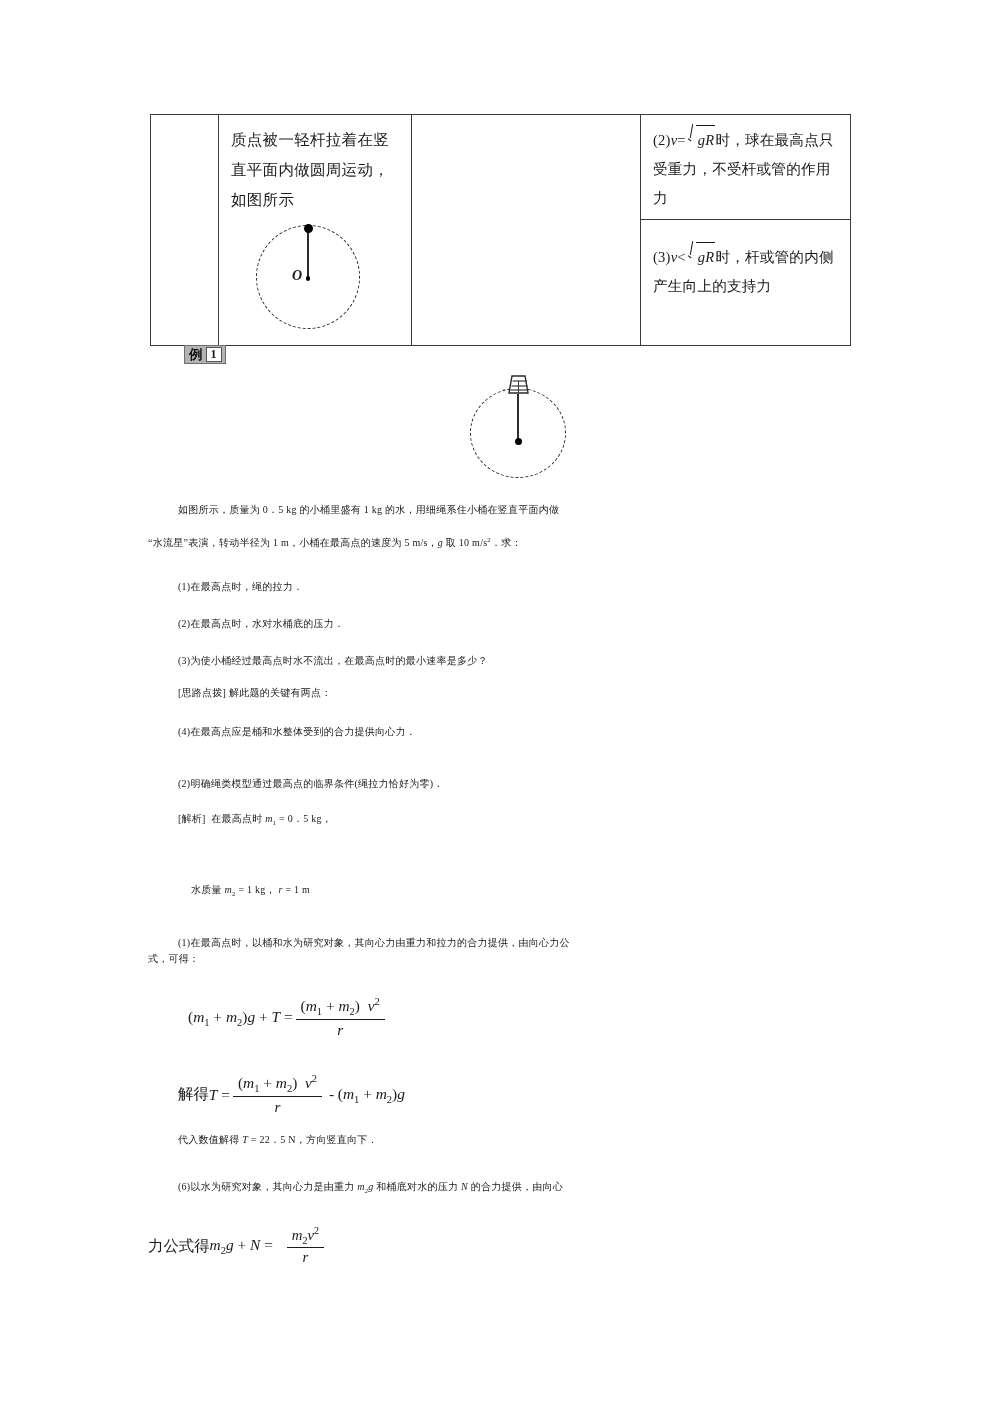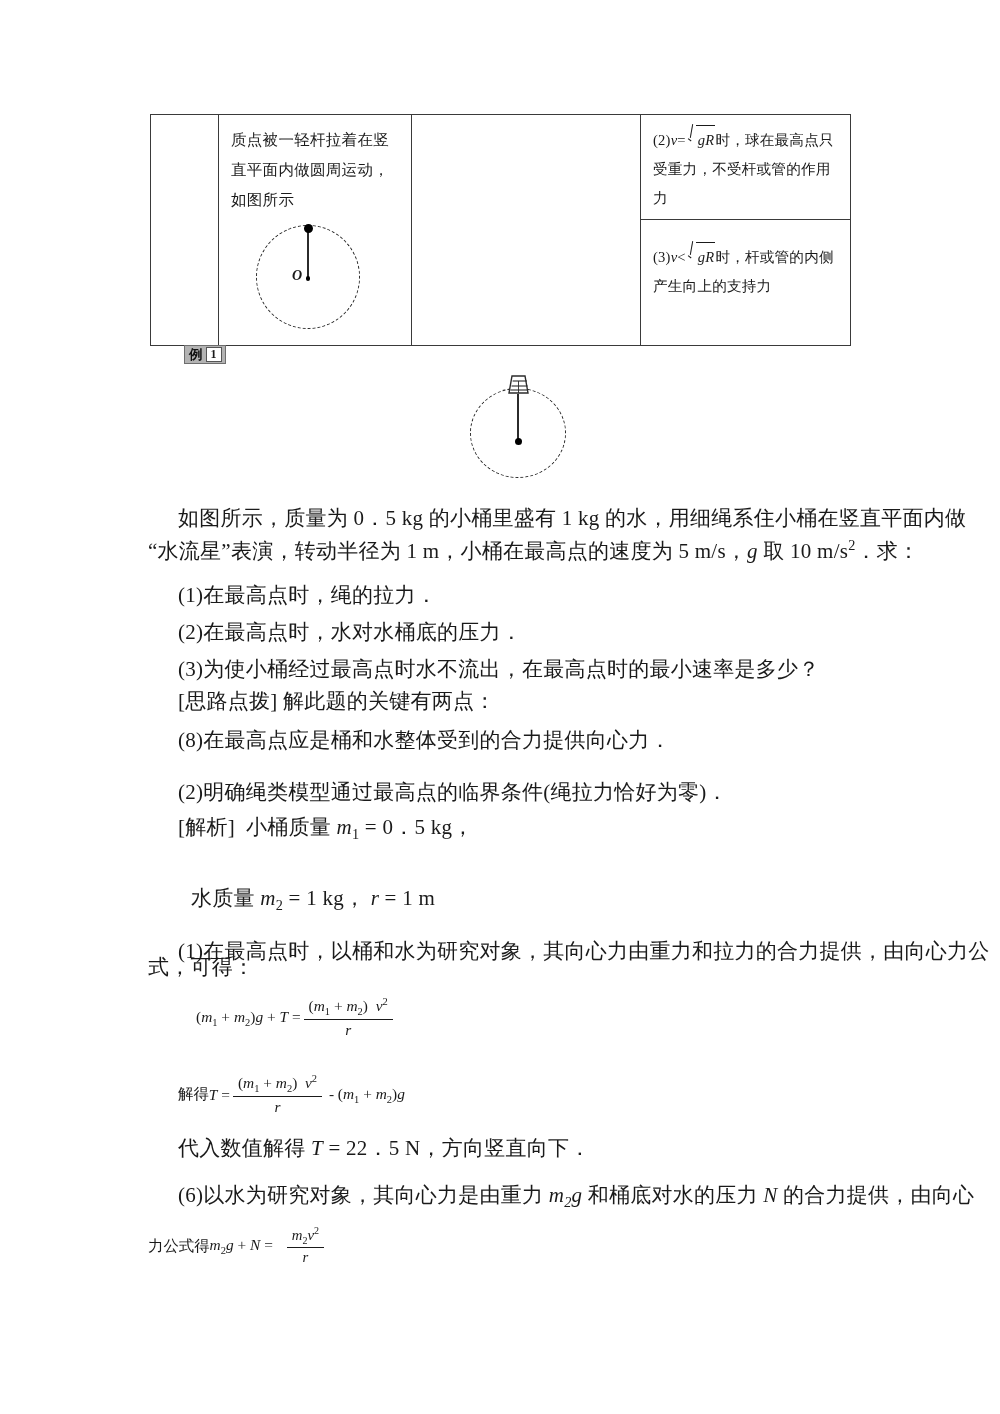--- a/index.html
+++ b/index.html
@@ -160,7 +160,7 @@
   
   .para {
     position: absolute;
-    font-size: 21px;
+    font-size: 10px;
     line-height: 1.45;
     letter-spacing: 0.25px;
     white-space: nowrap;

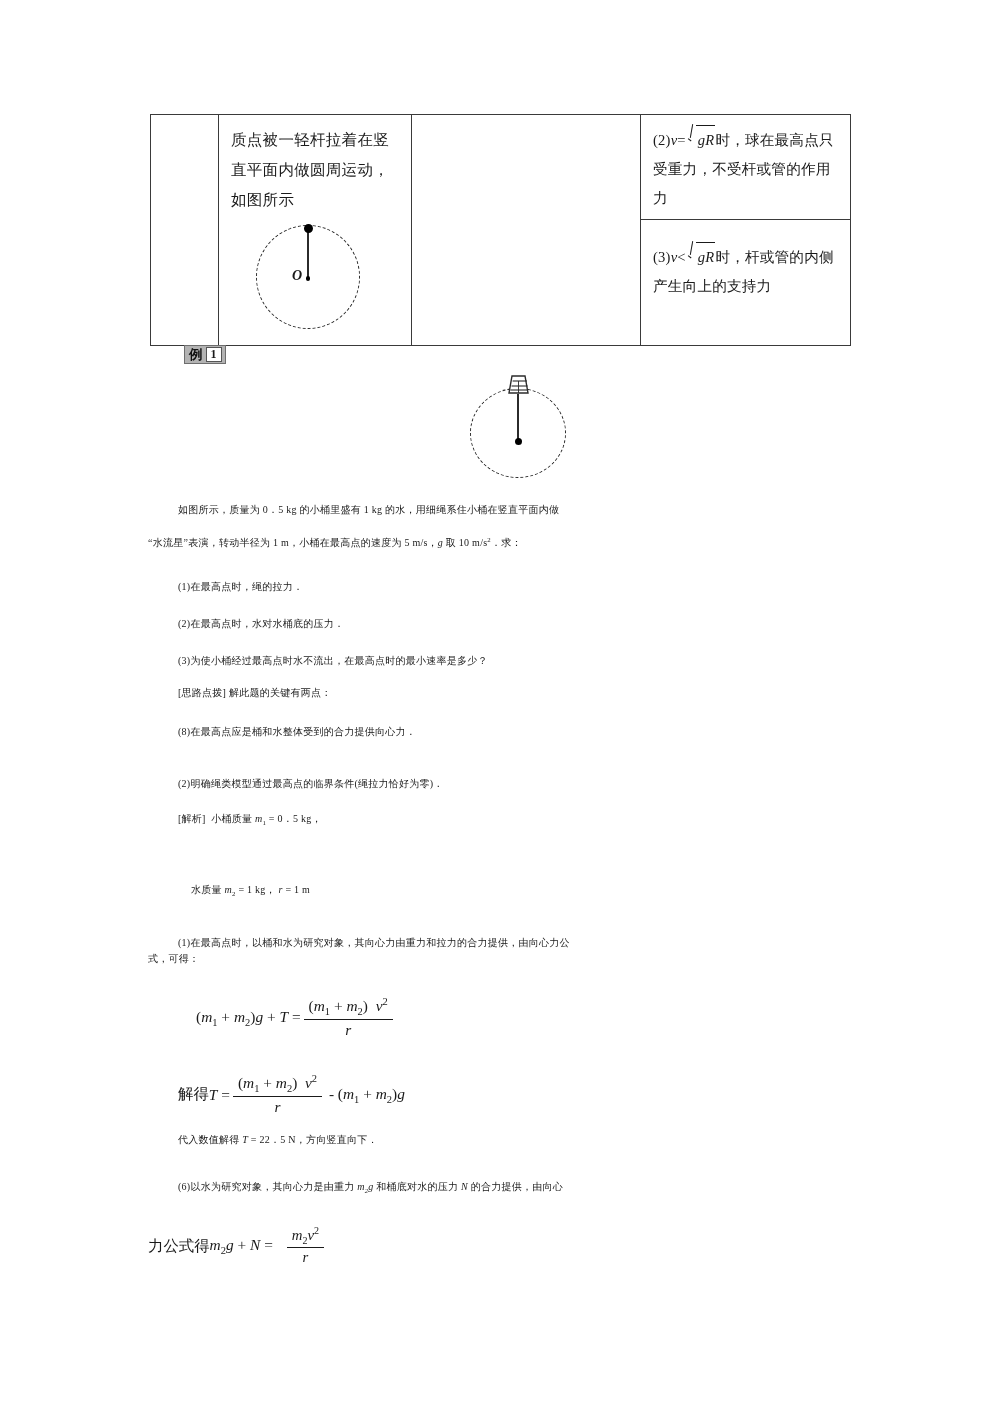--- a/index.html
+++ b/index.html
@@ -304,7 +304,7 @@
   <div class="para" style="left:178px; top:686px;">
     <span>[思路点拨]</span>&nbsp;<span>解此题的关键有两点：</span>
   </div>
-  <div class="para" style="left:178px; top:725px;">(8)在最高点应是桶和水整体受到的合力提供向心力．</div>
+  <div class="para" style="left:178px; top:725px;">(4)在最高点应是桶和水整体受到的合力提供向心力．</div>
   <div class="para" style="left:178px; top:777px;">(2)明确绳类模型通过最高点的临界条件(绳拉力恰好为零)．</div>
 
   <div class="para" style="left:178px; top:812px;">

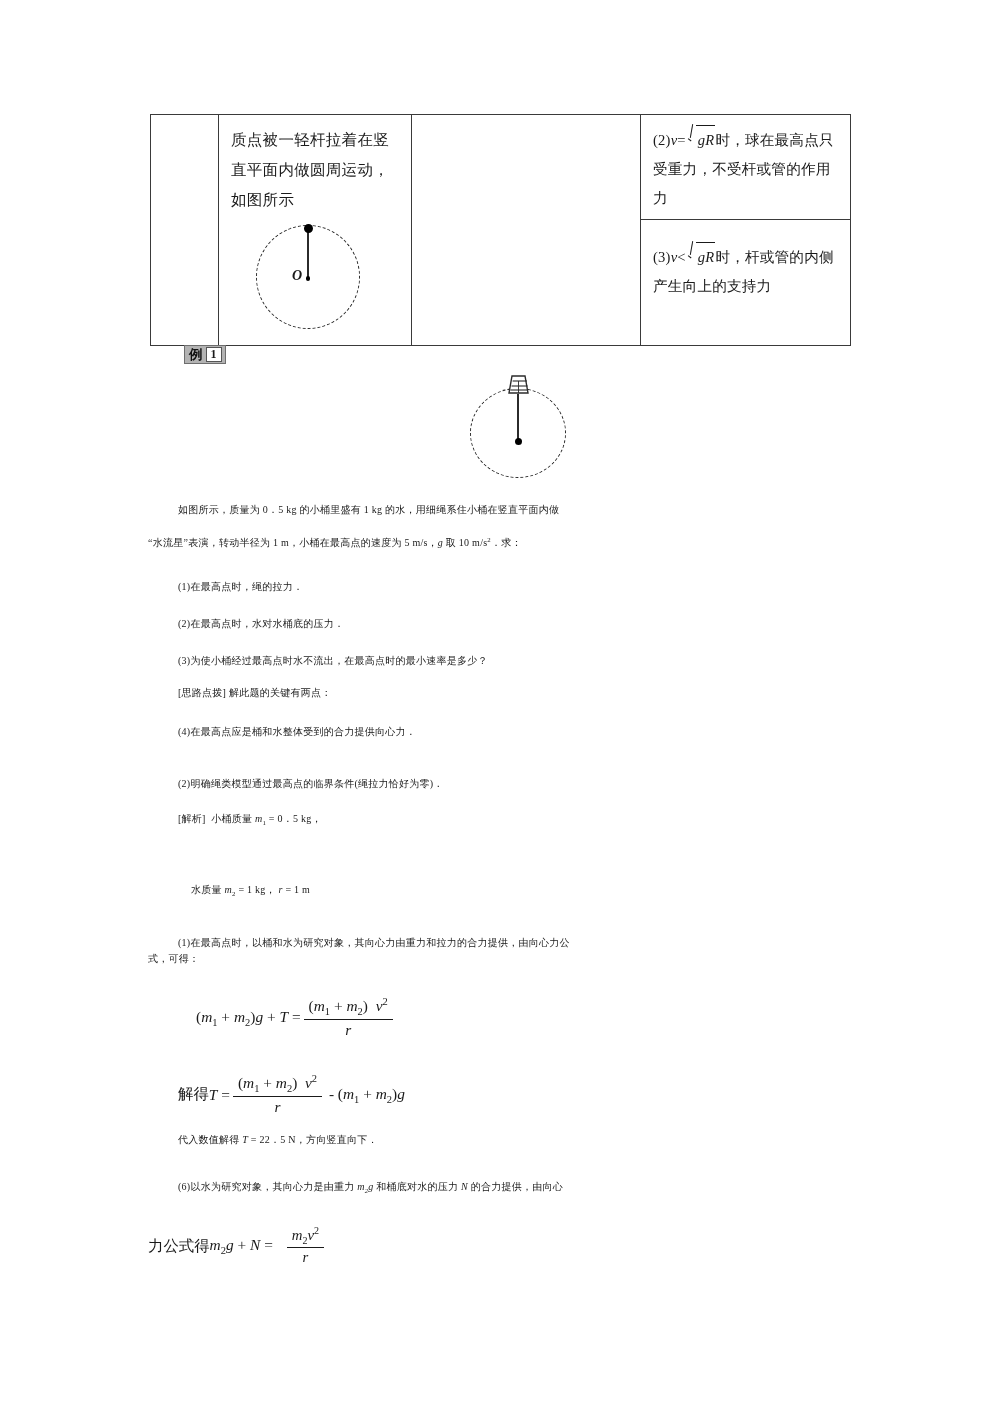--- a/index.html
+++ b/index.html
@@ -308,7 +308,7 @@
   <div class="para" style="left:178px; top:777px;">(2)明确绳类模型通过最高点的临界条件(绳拉力恰好为零)．</div>
 
   <div class="para" style="left:178px; top:812px;">
-    <span>[解析]</span>&nbsp;&nbsp;<span>小桶质量 </span><span class="math">m</span><sub>1</sub><span> = 0．5 kg，</span>
+    <span>[解析]</span>&nbsp;&nbsp;<span>在最高点时 </span><span class="math">m</span><sub>1</sub><span> = 0．5 kg，</span>
   </div>
 
   <div class="para" style="left:191px; top:863px;margin-top:20px;">

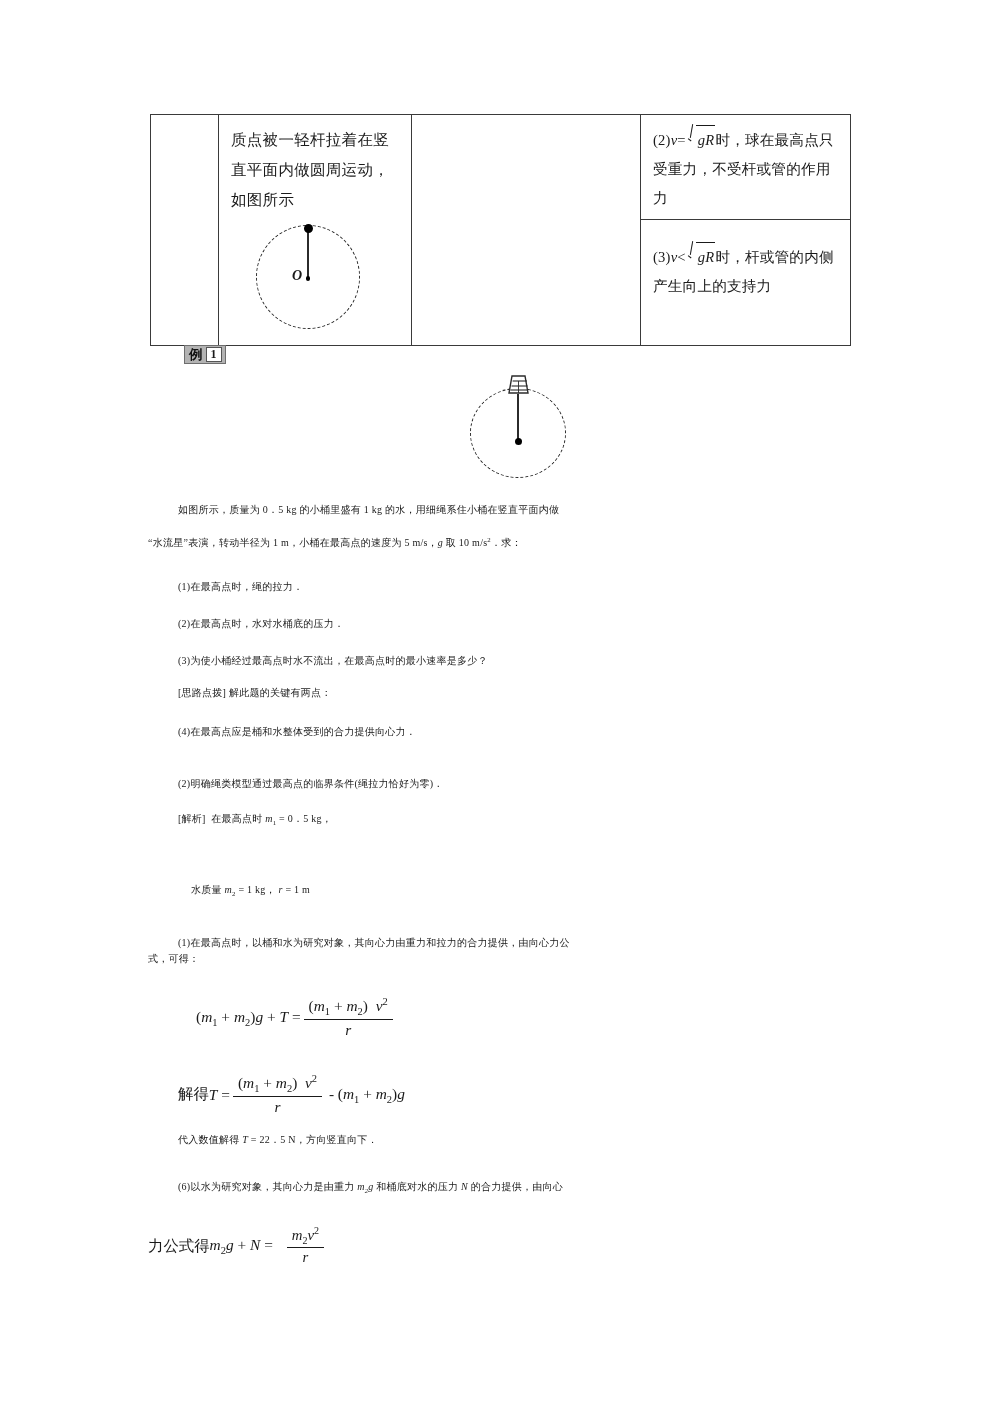--- a/index.html
+++ b/index.html
@@ -318,7 +318,7 @@
   <div class="para" style="left:178px; top:936px;">(1)在最高点时，以桶和水为研究对象，其向心力由重力和拉力的合力提供，由向心力公</div>
   <div class="para" style="left:148px; top:952px;">式，可得：</div>
 
-  <div class="eq-row" style="left:196px; top:996px;">
+  <div class="eq-row" style="left:188px; top:996px;">
     <span>(<span class="math">m</span><sub>1</sub> + <span class="math">m</span><sub>2</sub>)<span class="math">g</span> + <span class="math">T</span> =</span>
     <span class="frac">
       <span class="num">(<span class="math">m</span><sub>1</sub> + <span class="math">m</span><sub>2</sub>)&nbsp;&nbsp;<span class="math">v</span><sup>2</sup></span>

